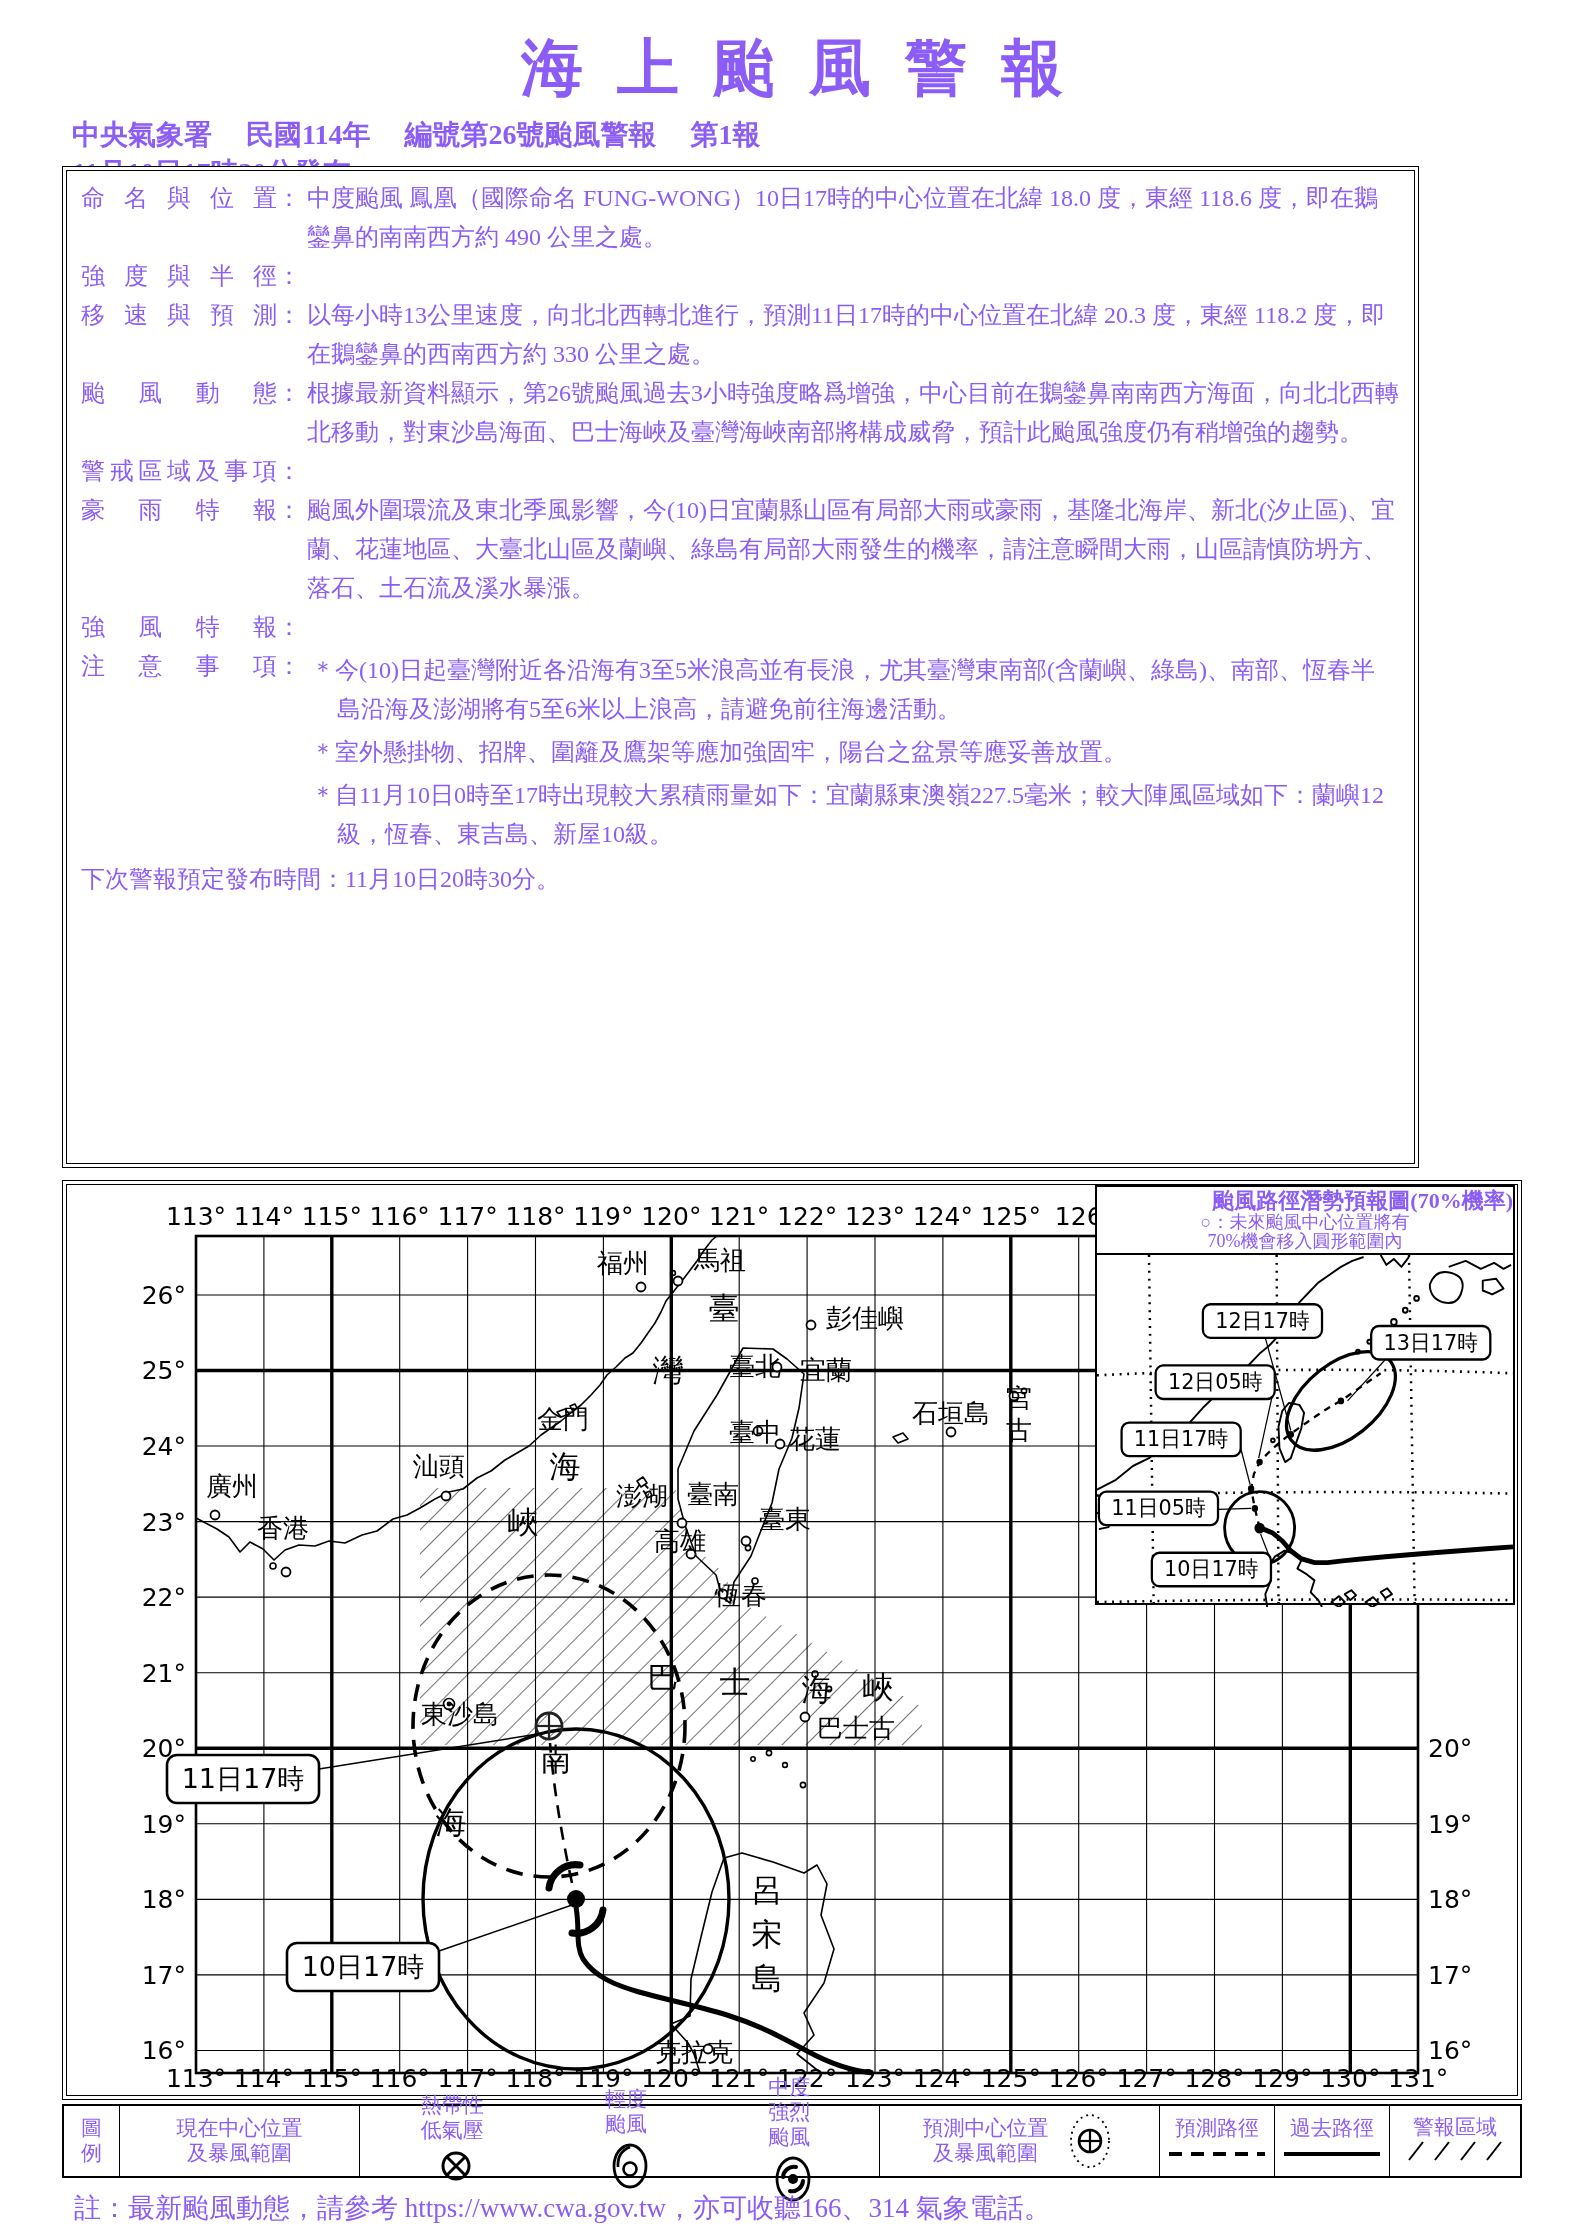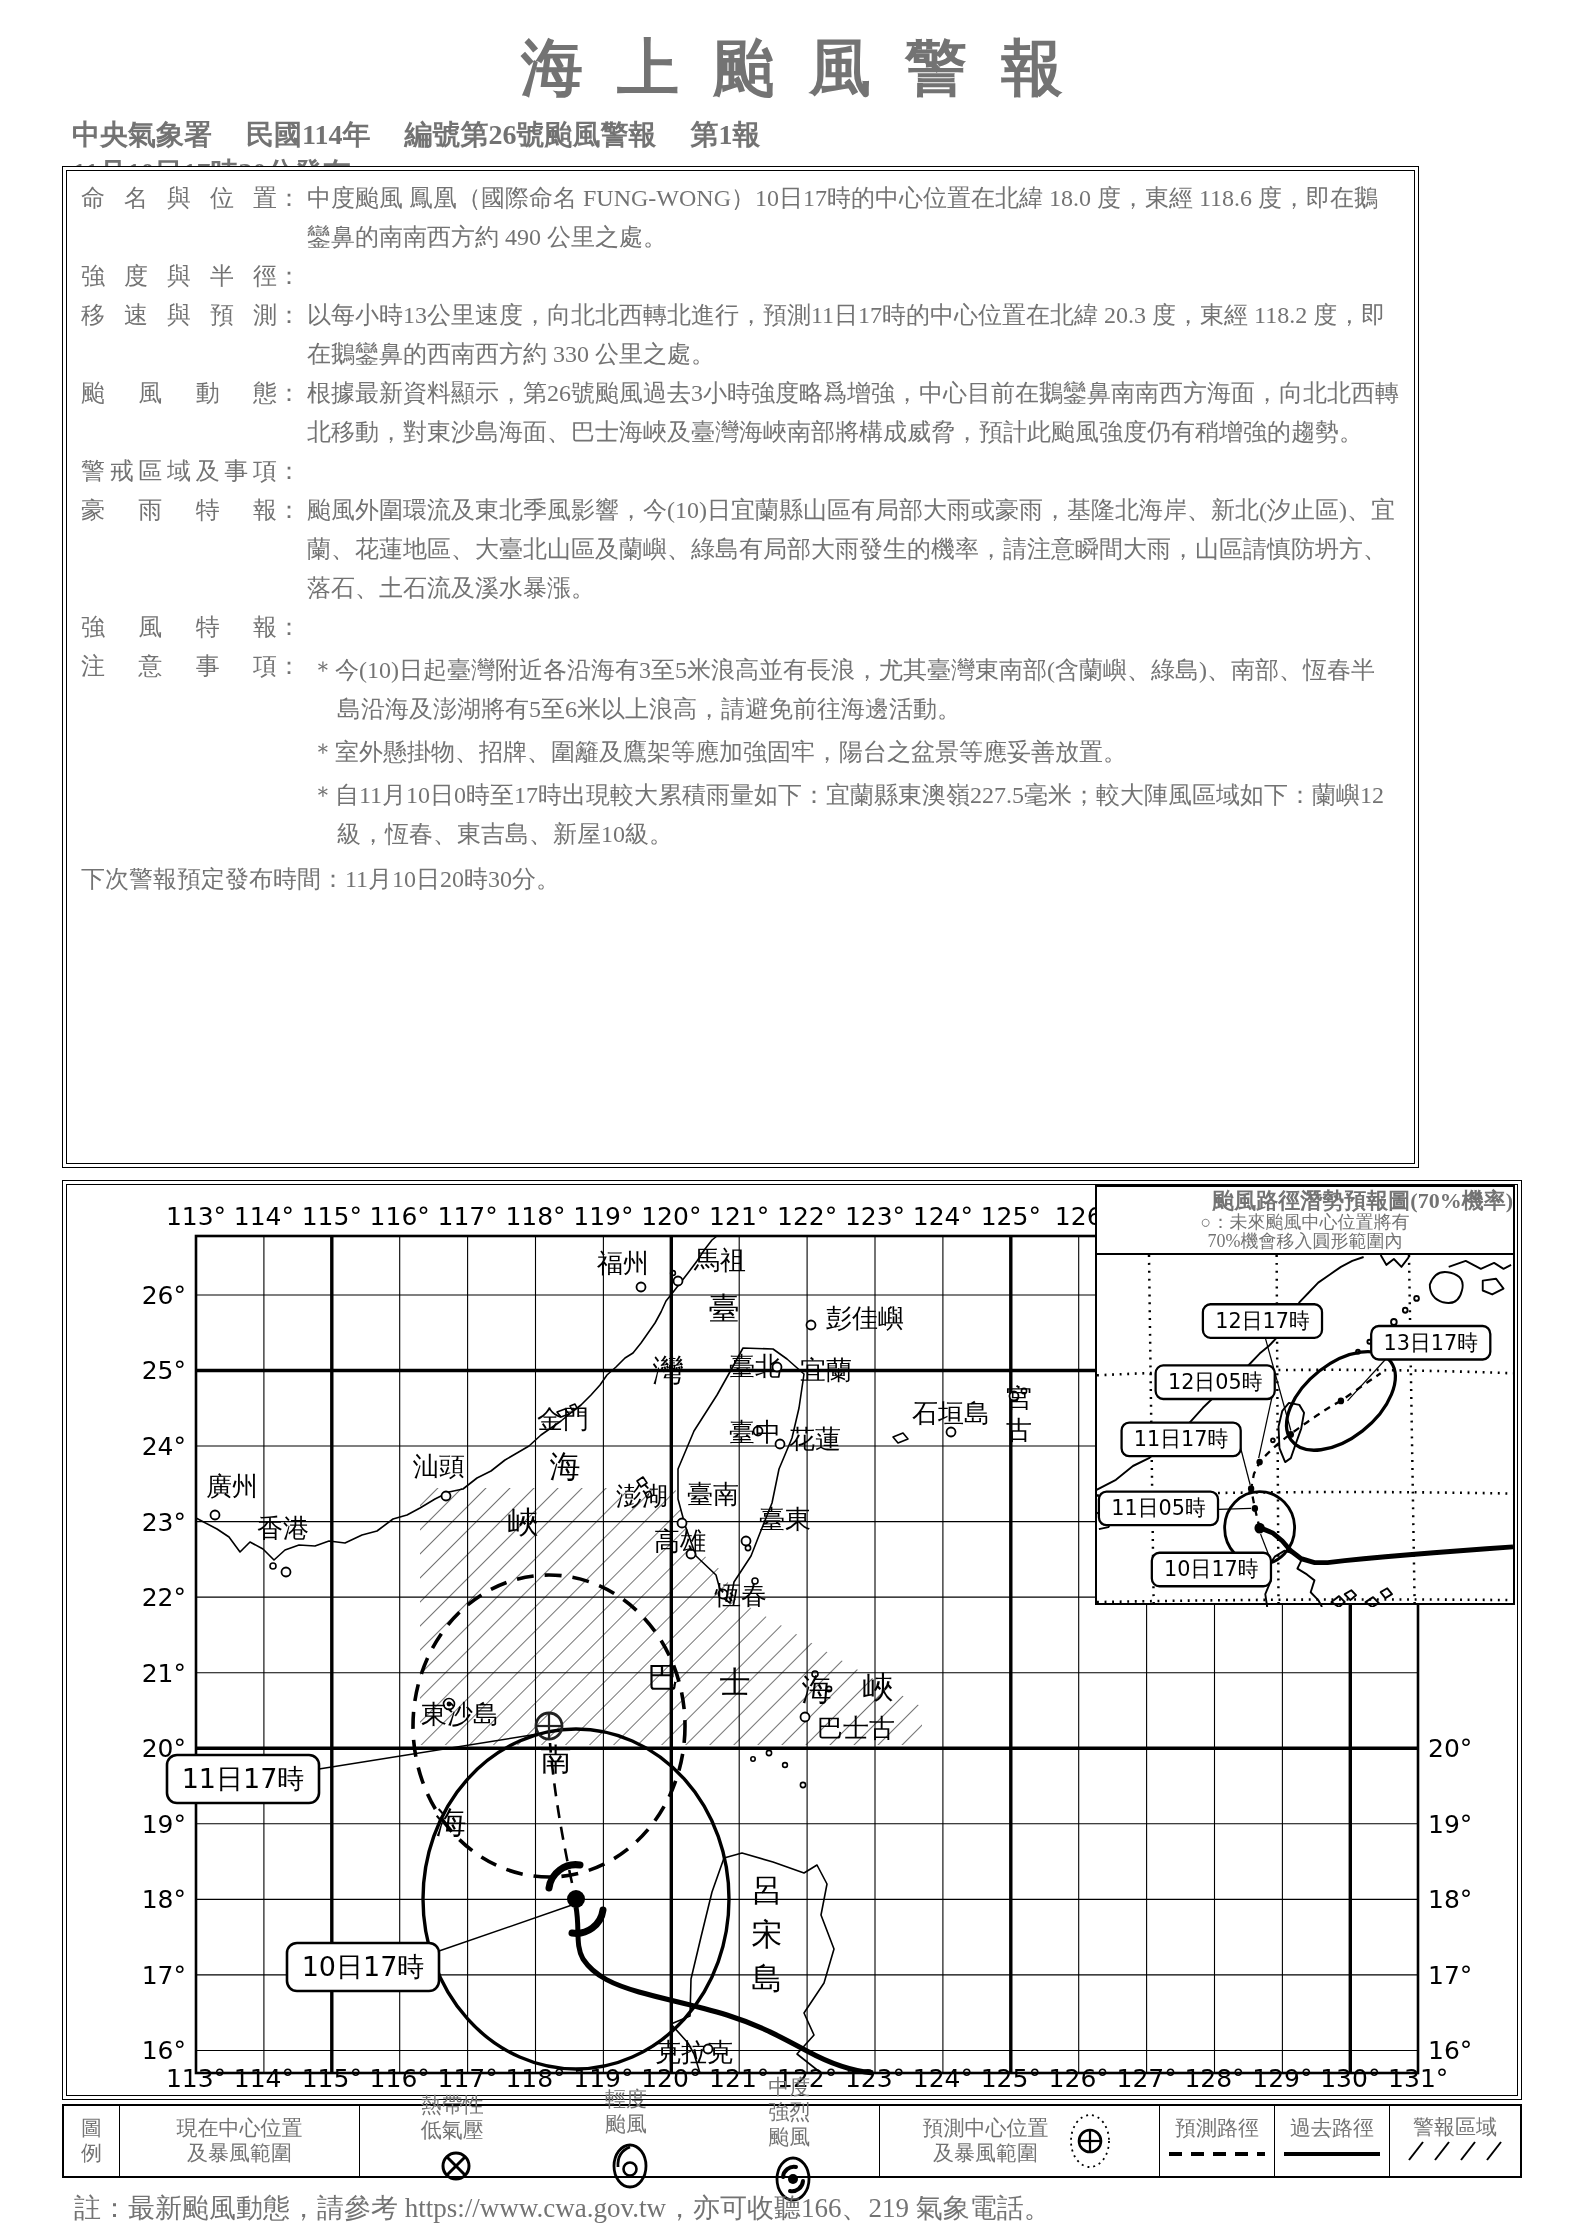--- a/index.html
+++ b/index.html
@@ -4,7 +4,7 @@
 <style>
   html,body{margin:0;padding:0;background:#888;}
   .page{position:relative;width:1584px;height:2237px;background:#fff;margin:0 auto;
-        font-family:"Liberation Serif","DejaVu Serif",serif;color:#737373;overflow:hidden;}
+        font-family:"Liberation Serif","DejaVu Serif",serif;color:#8b5cf6;overflow:hidden;}
   .title{position:absolute;top:26px;left:0;width:100%;text-align:center;
          font-size:62px;font-weight:bold;letter-spacing:34px;text-indent:34px;}
   .hdr{position:absolute;top:116px;left:72px;right:64px;font-size:28px;font-weight:bold;

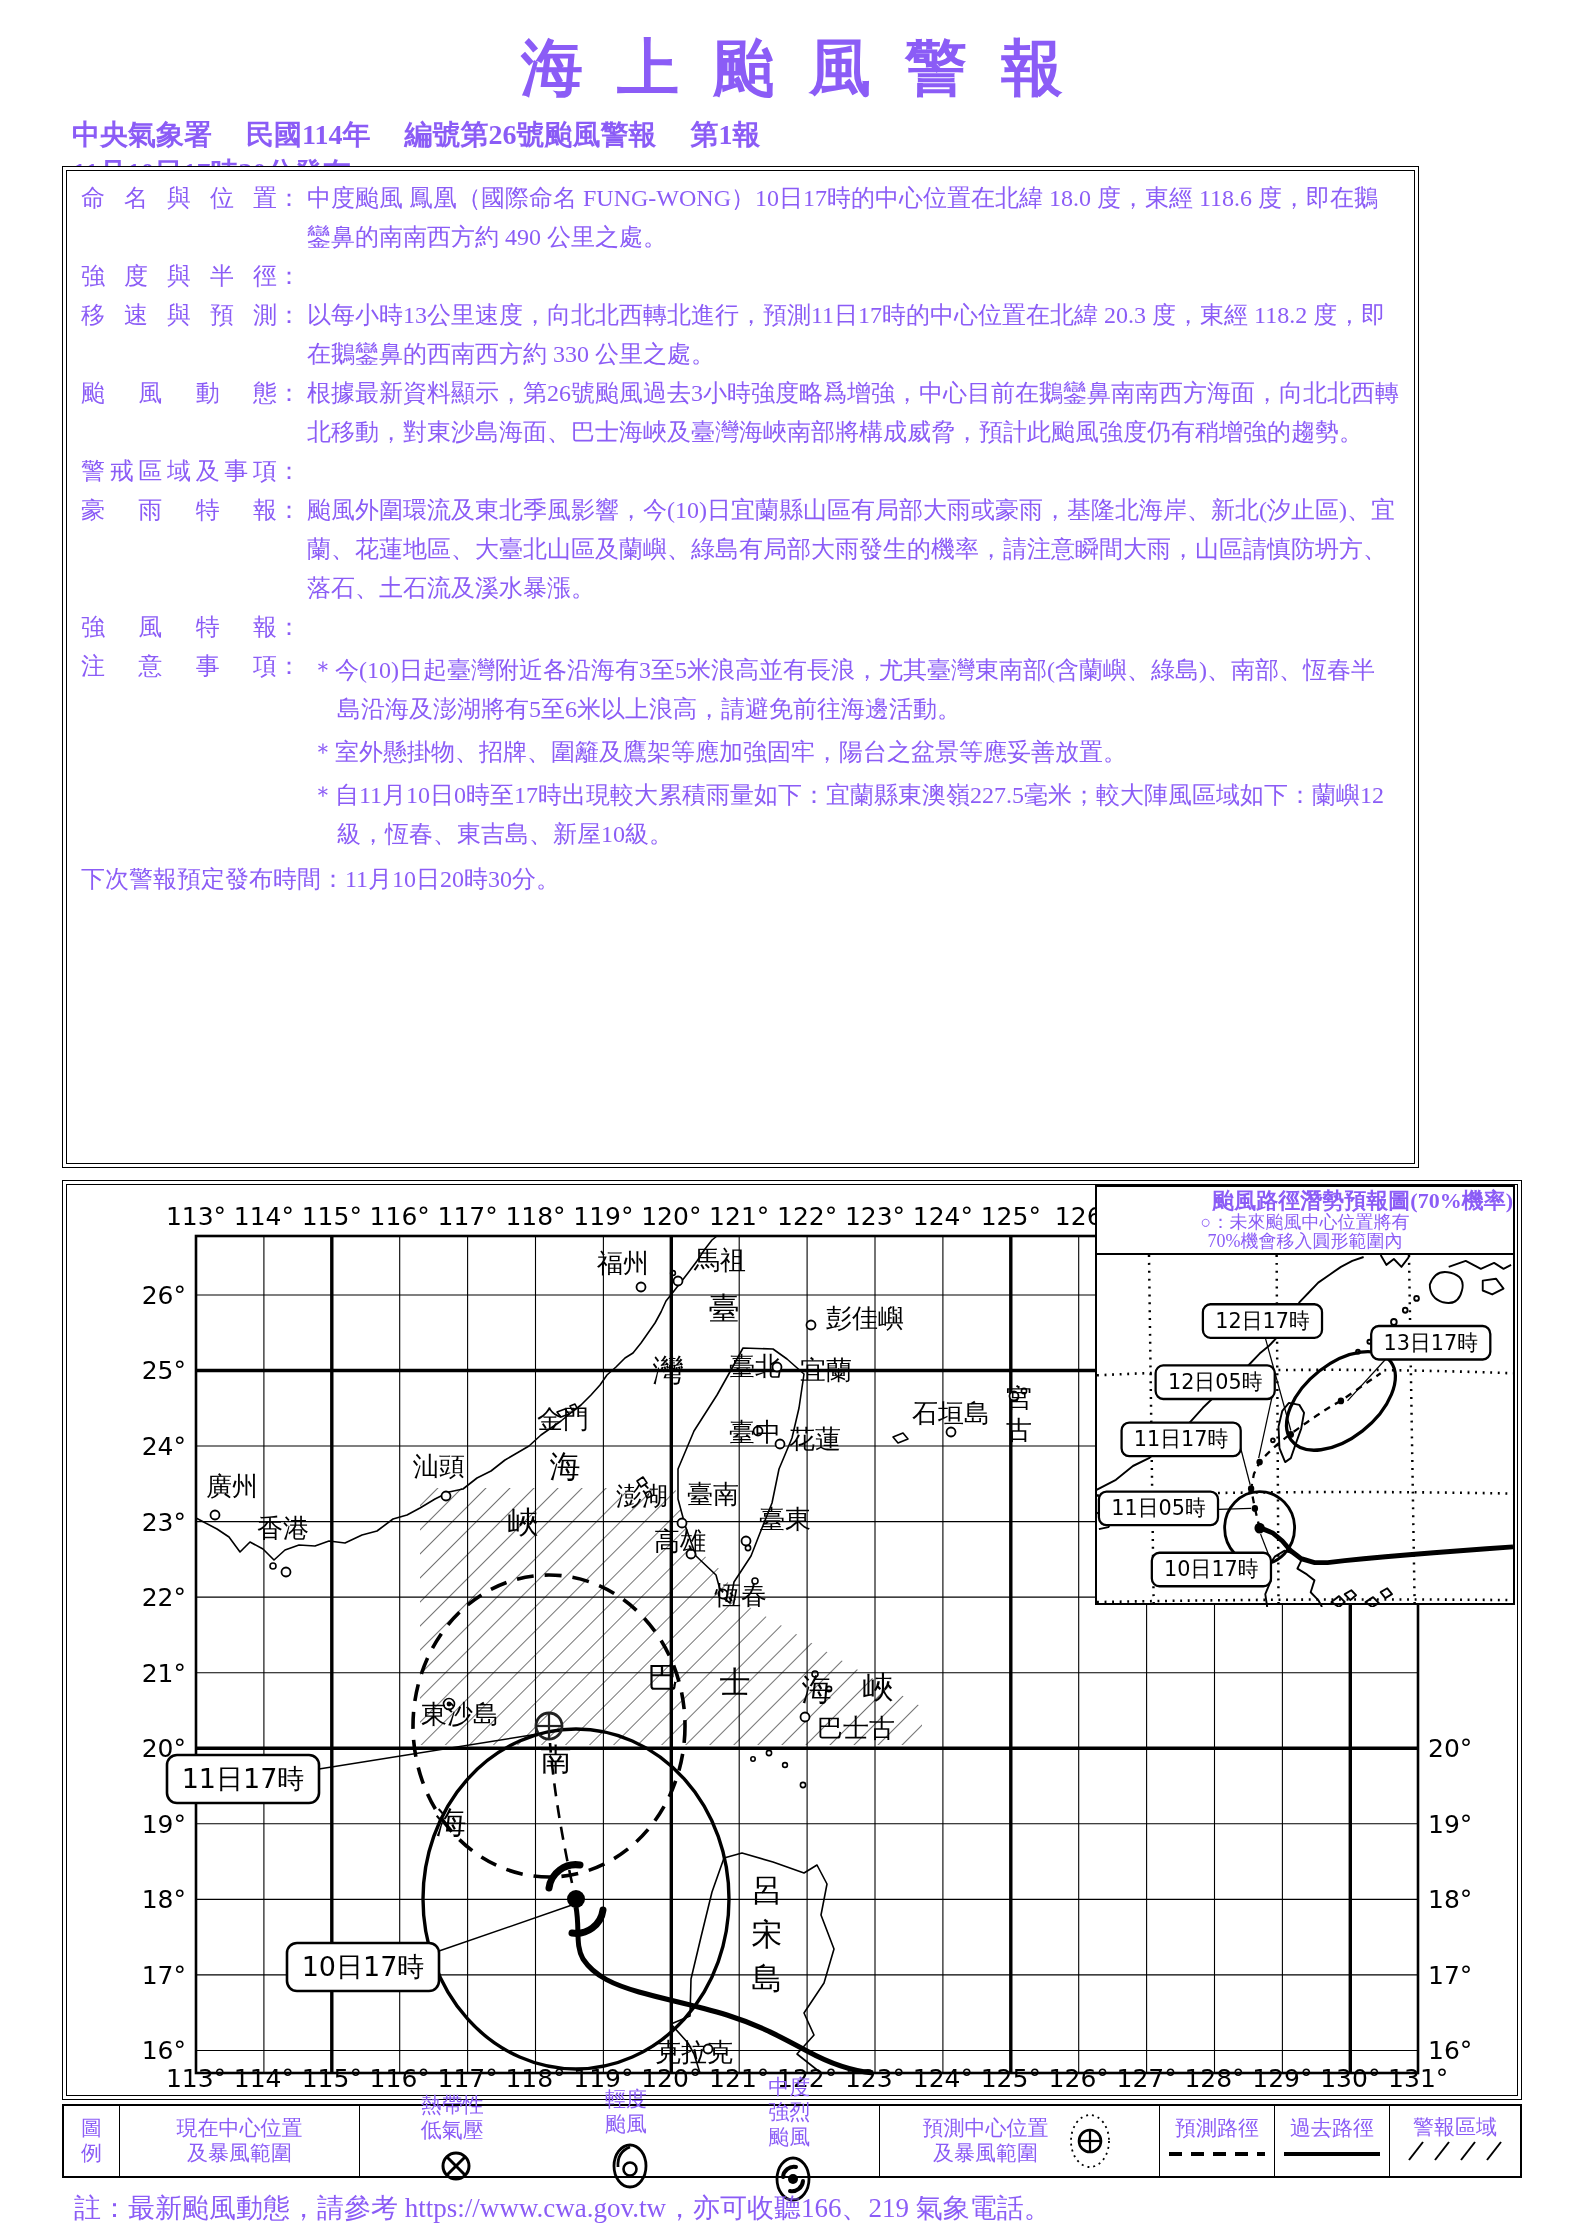--- a/index.html
+++ b/index.html
@@ -457,7 +457,7 @@
     </div>
   </div>
 
-  <div class="footer">註：最新颱風動態，請參考 https://www.cwa.gov.tw，亦可收聽166、219 氣象電話。</div>
+  <div class="footer">註：最新颱風動態，請參考 https://www.cwa.gov.tw，亦可收聽166、314 氣象電話。</div>
 </div>
 
 </body></html>

